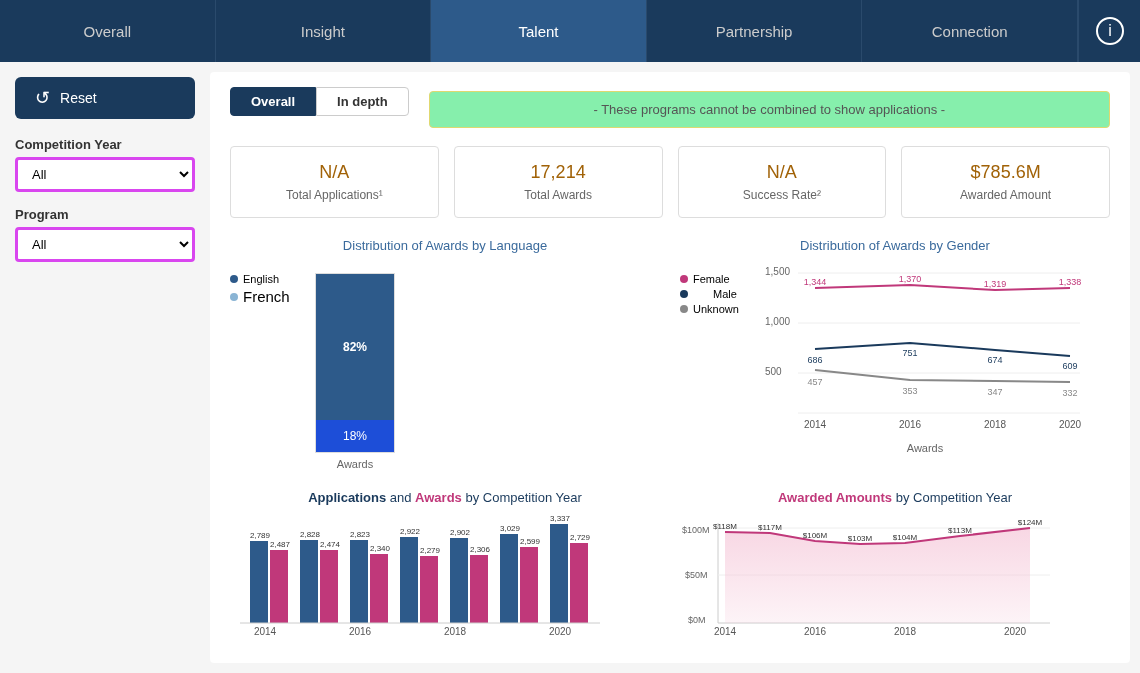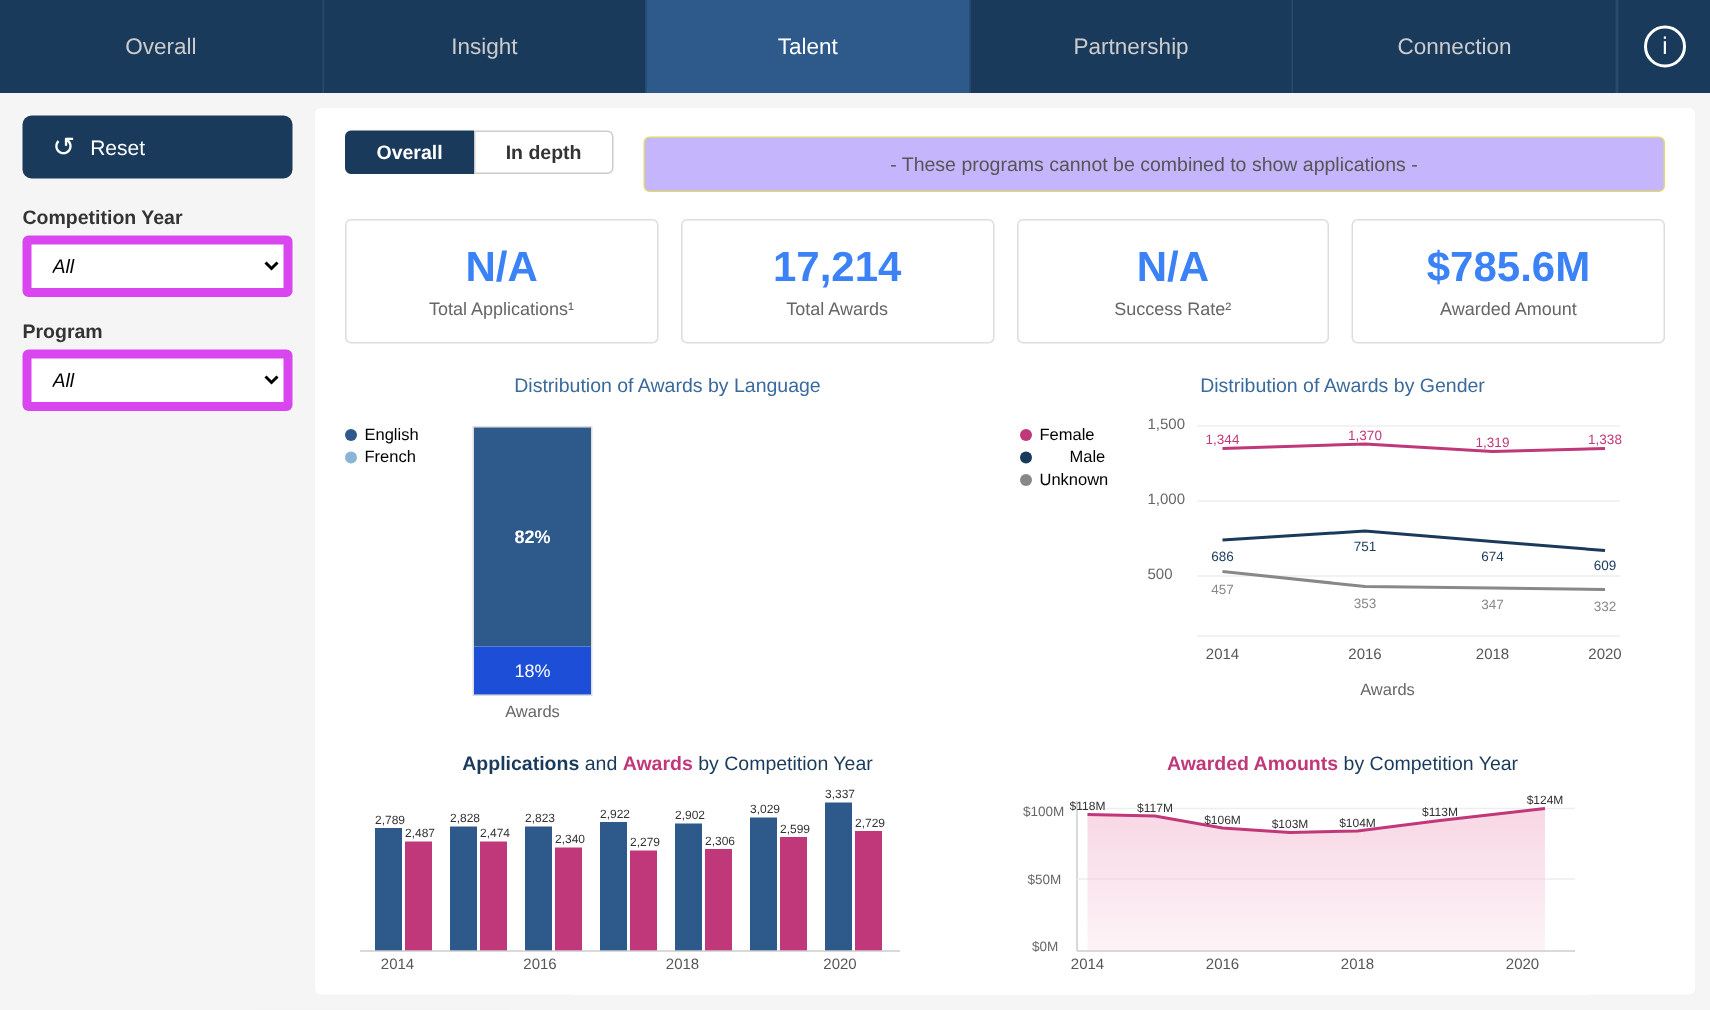--- a/index.html
+++ b/index.html
@@ -51,7 +51,7 @@
 
     
     .warning-banner {
-      flex: 1; background: #c4b5fd; border: 1px solid #e0d870; border-radius: 4px;
+      flex: 1; background: #86efac; border: 1px solid #e0d870; border-radius: 4px;
       padding: 10px 20px; font-size: 13px; color: #555; text-align: center;
       margin-left: 20px; display: flex; align-items: center; justify-content: center;
     }

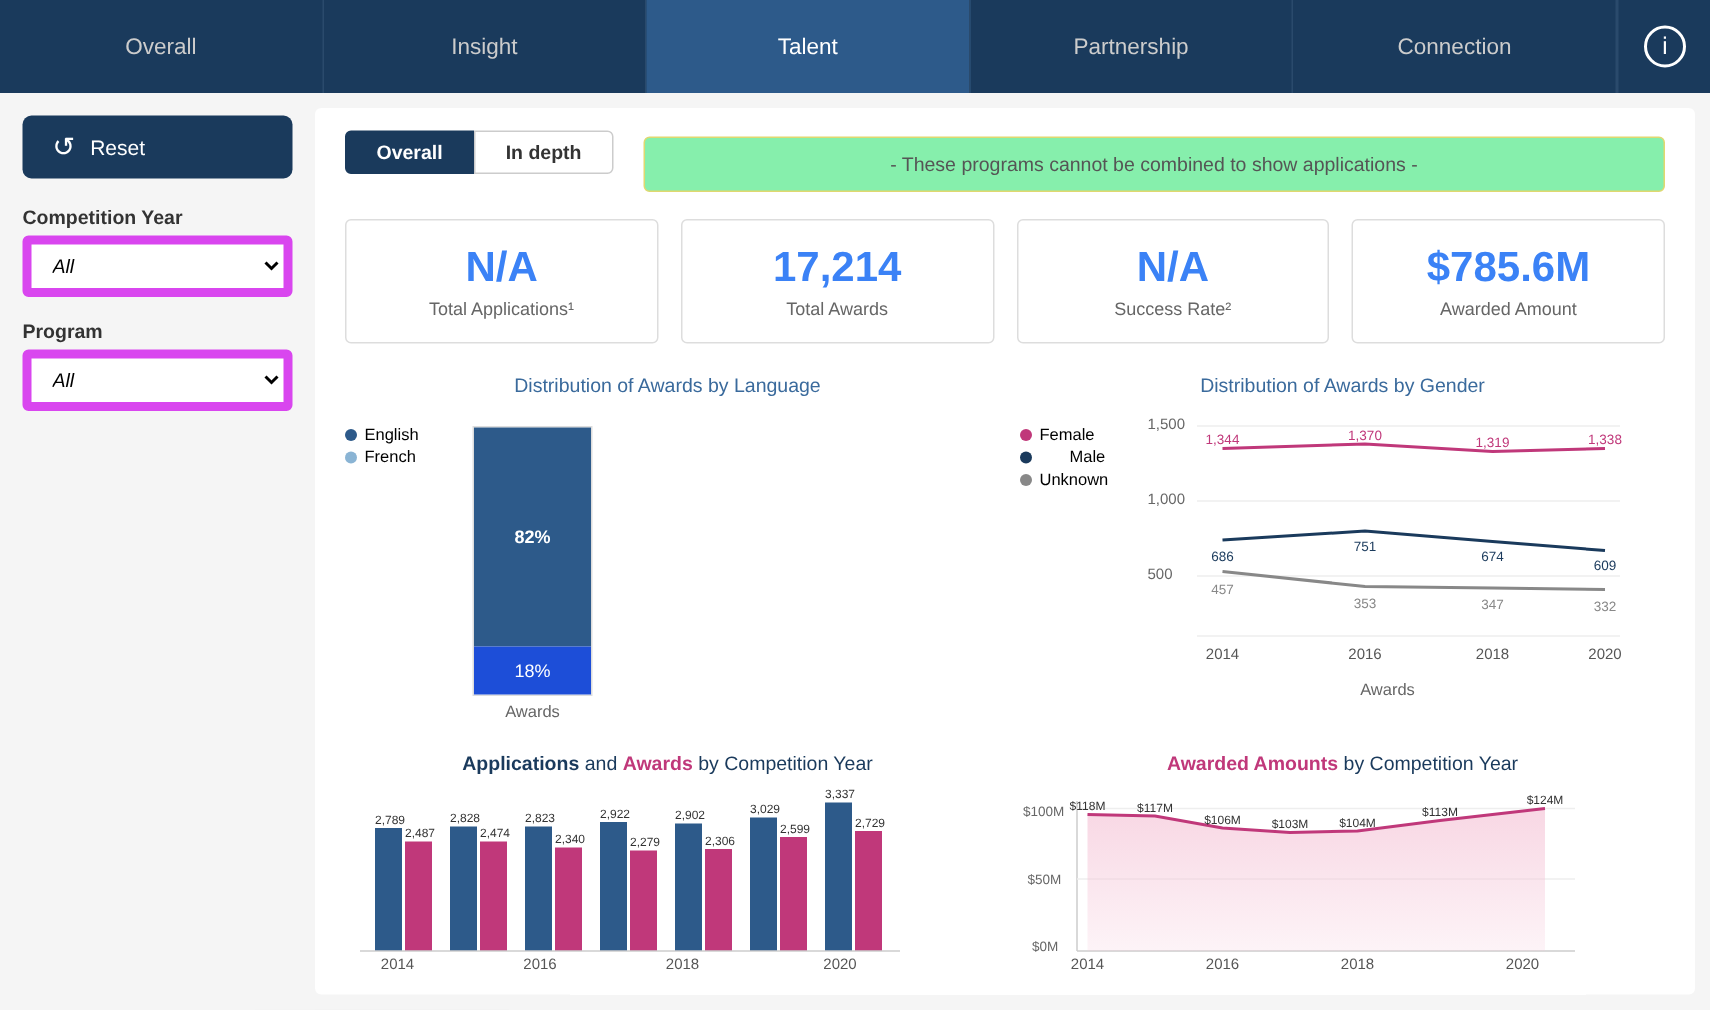--- a/index.html
+++ b/index.html
@@ -32,8 +32,8 @@
     .reset-icon { font-size: 18px; }
     .sidebar-label { font-size: 13px; color: #333; font-weight: bold; margin-bottom: 5px; }
     .sidebar-select {
-      width: 100%; padding: 6px 10px; border: 6px solid #d946ef; border-radius: 4px;
-      font-size: 13px; background: white; margin-bottom: 15px; cursor: pointer; font-style: italic;
+      width: 100%; padding: 6px 10px; border: 3px solid #d946ef; border-radius: 4px;
+      font-size: 13px; background: white; margin-bottom: 15px; cursor: pointer;
     }
 
     

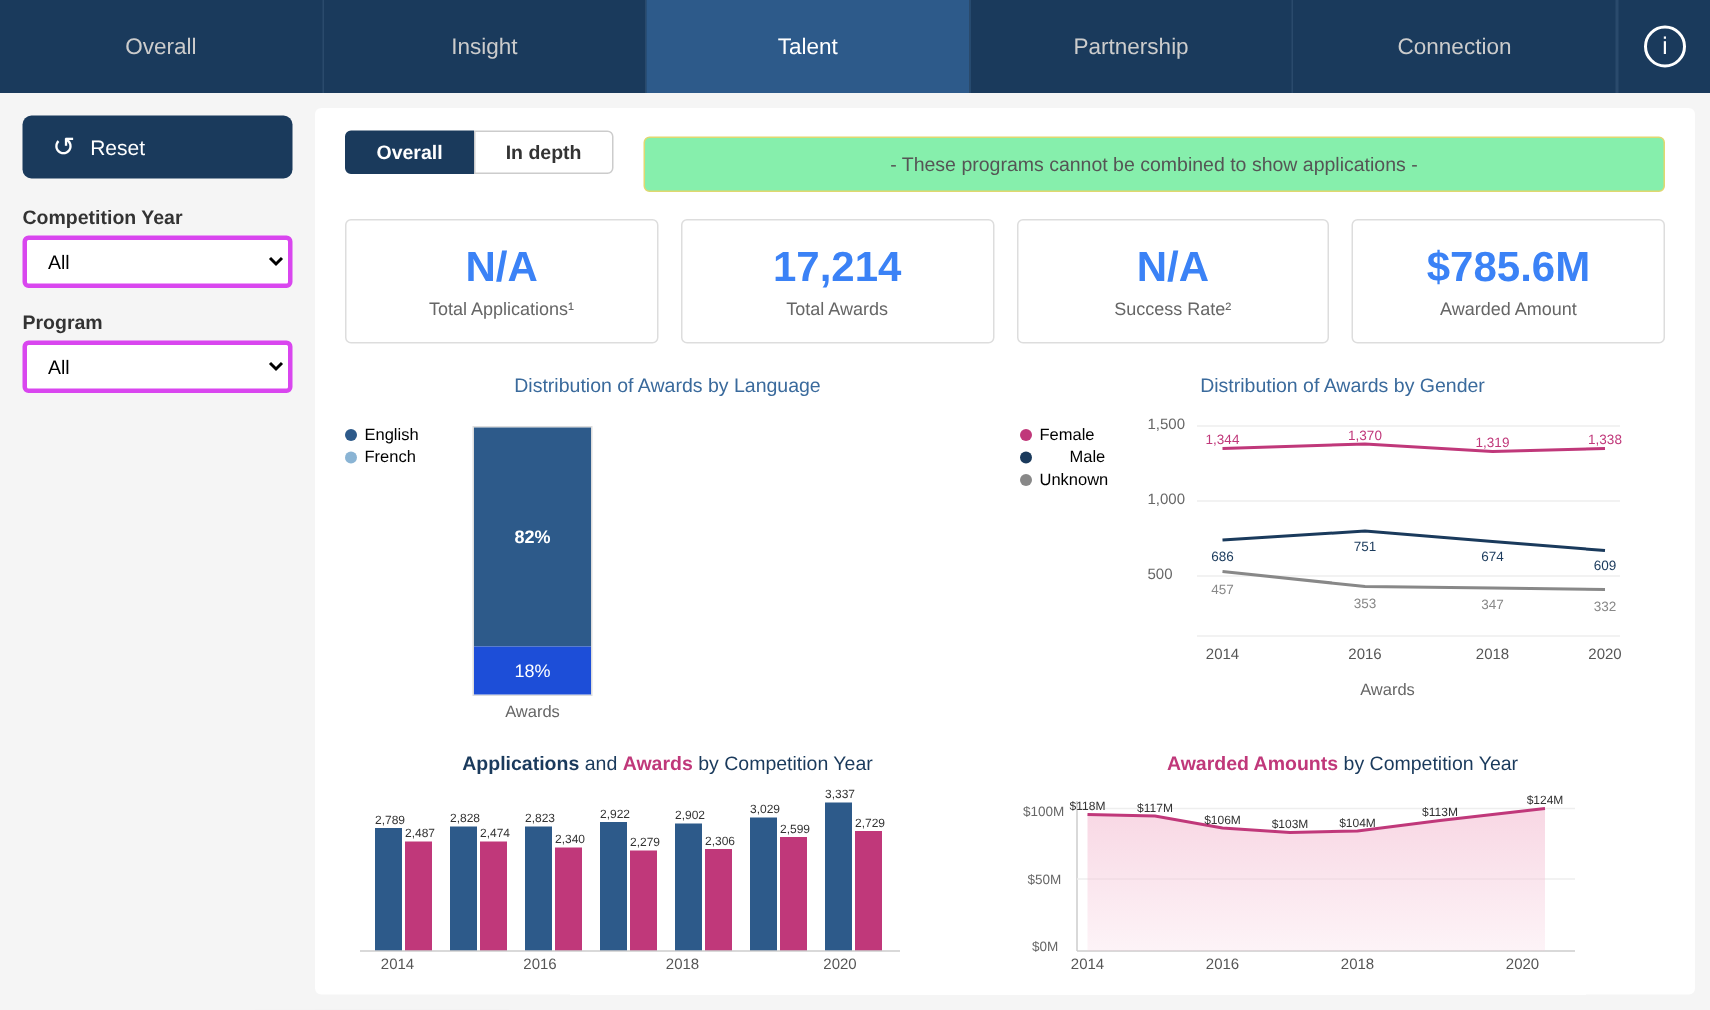--- a/index.html
+++ b/index.html
@@ -62,7 +62,7 @@
       flex: 1; border: 1px solid #ddd; border-radius: 4px; padding: 15px 10px;
       text-align: center;
     }
-    .stat-value { font-size: 28px; font-weight: bold; color: #3b82f6; }
+    .stat-value { font-size: 18px; font-weight: normal; color: #a16207; }
     .stat-label { font-size: 12px; color: #666; margin-top: 5px; }
 
     

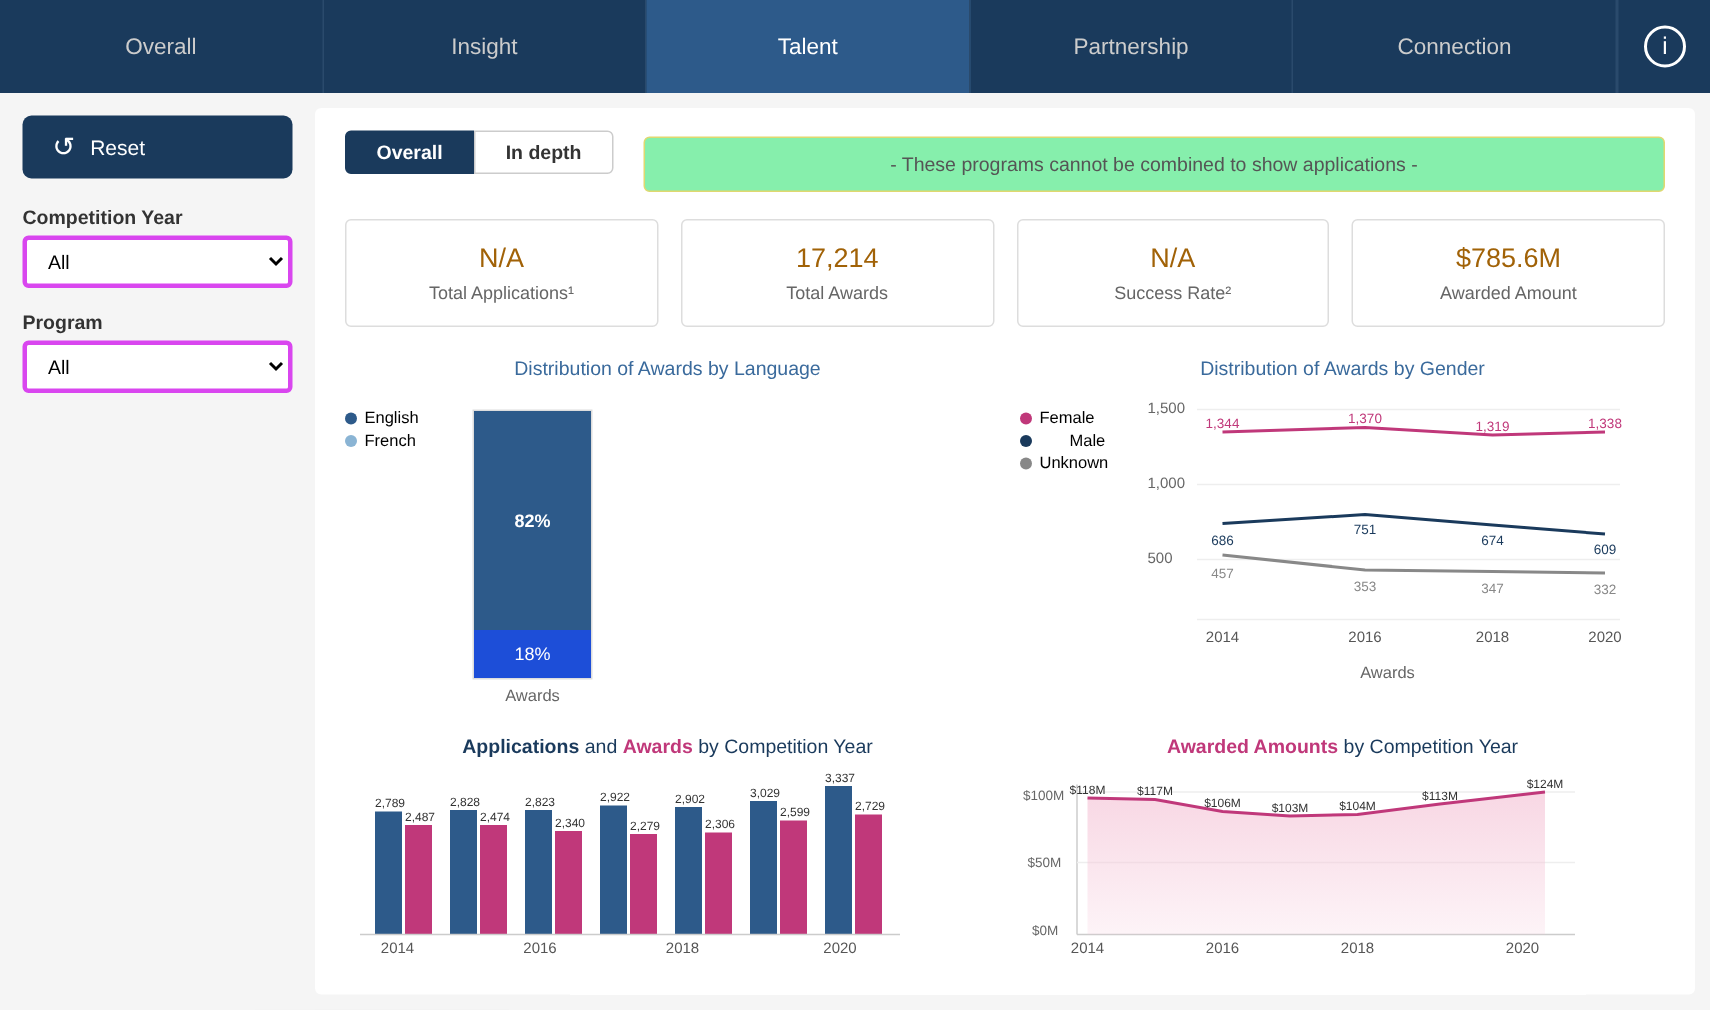--- a/index.html
+++ b/index.html
@@ -165,7 +165,7 @@
             </div>
             <div class="lang-legend-item">
               <div class="legend-dot" style="background:#8ab4d4;"></div>
-              <span style="font-size:11px;">French</span>
+              <span style="font-size:15px;">French</span>
             </div>
           </div>
           <div>

